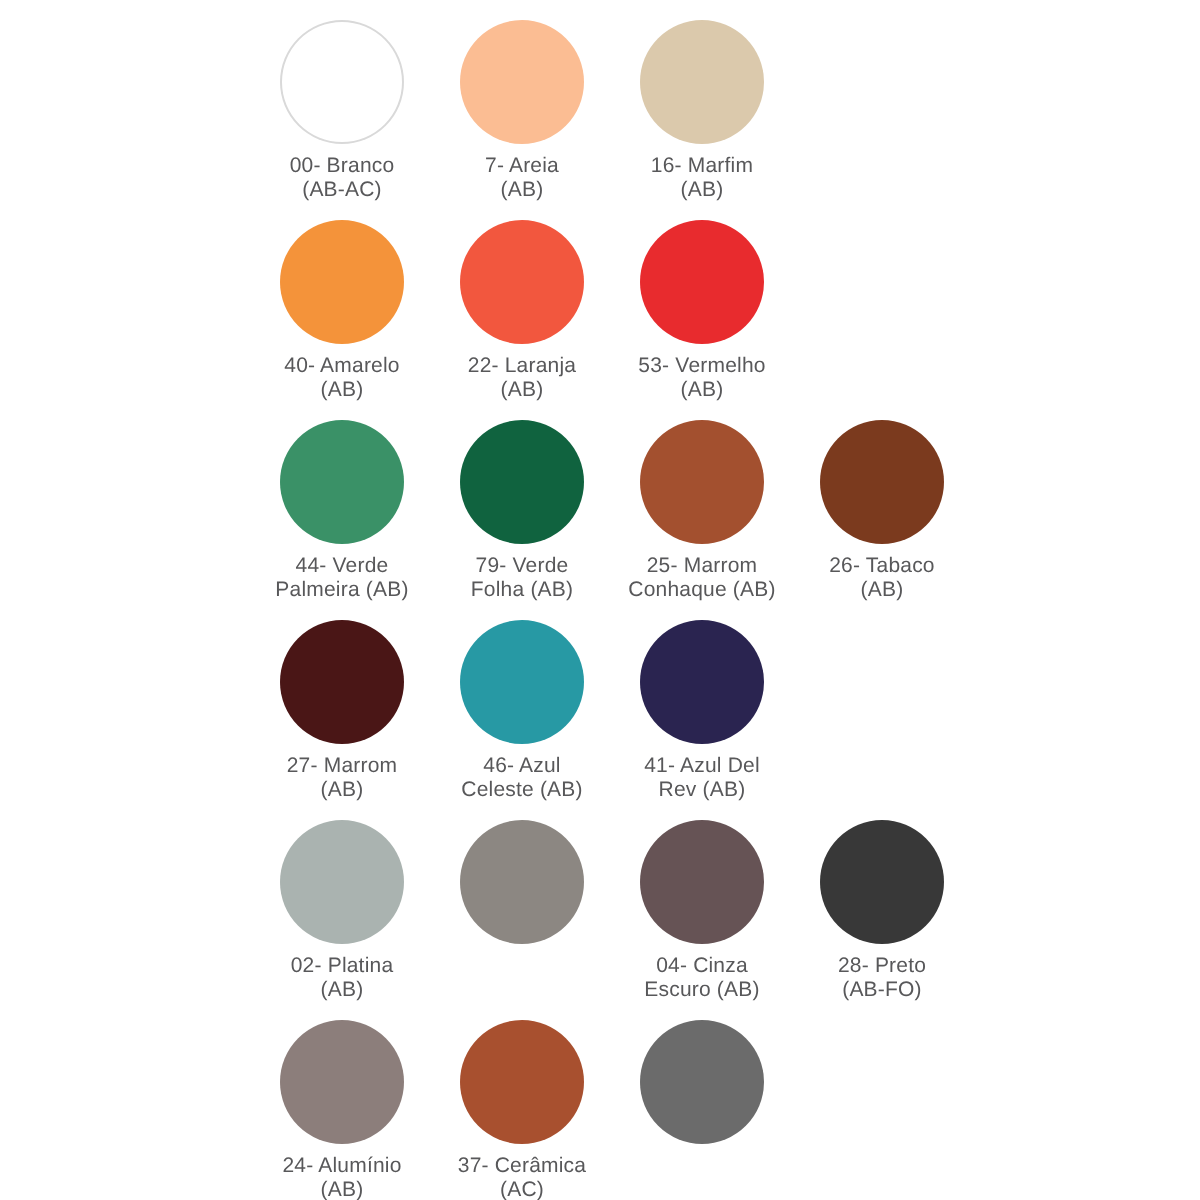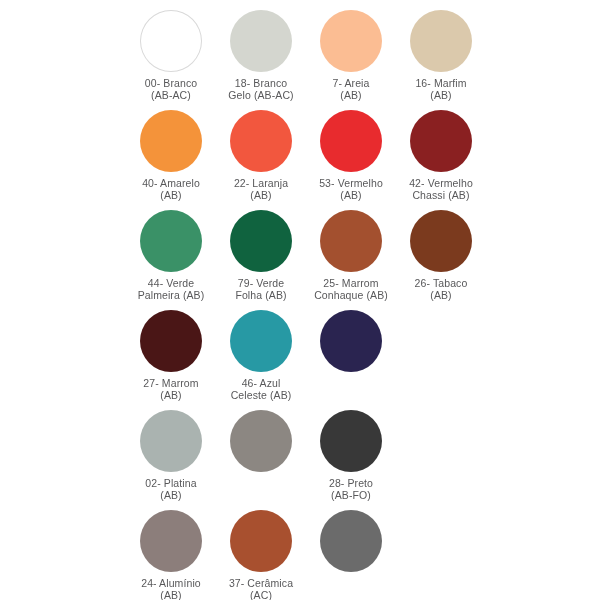--- a/index.html
+++ b/index.html
@@ -70,11 +70,6 @@
         <div class="swatch-disc outlined" style="background: rgb(255, 255, 255);"></div>
         <div class="swatch-label">00- Branco
 (AB-AC)</div>
-      </div>
-      <div class="swatch-cell">
-        <div class="swatch-disc" style="background: rgb(212, 214, 207);"></div>
-        <div class="swatch-label">18- Branco
-Gelo (AB-AC)</div>
       </div>
       <div class="swatch-cell">
         <div class="swatch-disc" style="background: rgb(251, 189, 147);"></div>

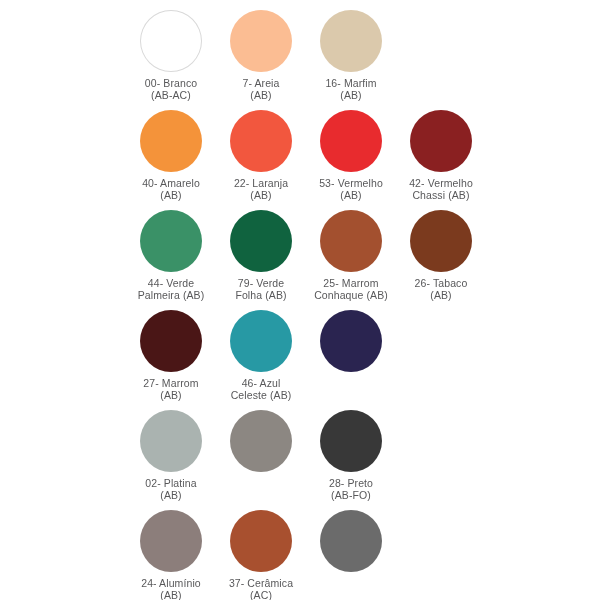--- a/index.html
+++ b/index.html
@@ -98,11 +98,6 @@
         <div class="swatch-label">53- Vermelho
 (AB)</div>
       </div>
-      <div class="swatch-cell">
-        <div class="swatch-disc" style="background: rgb(138, 32, 33);"></div>
-        <div class="swatch-label">42- Vermelho
-Chassi (AB)</div>
-      </div>
     </div>
     <div class="swatch-row">
       <div class="swatch-cell">

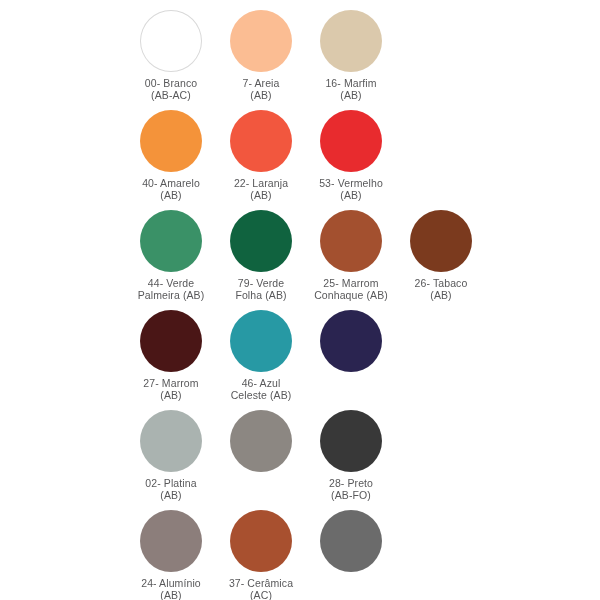--- a/index.html
+++ b/index.html
@@ -134,6 +134,8 @@
       </div>
       <div class="swatch-cell">
         <div class="swatch-disc" style="background: rgb(42, 36, 80);"></div>
+        <div class="swatch-label">41- Azul Del
+Rev (AB)</div>
       </div>
     </div>
     <div class="swatch-row">

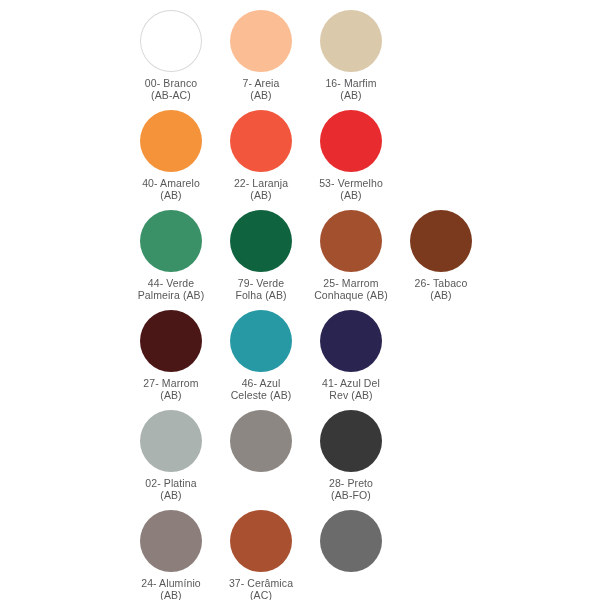--- a/index.html
+++ b/index.html
@@ -148,6 +148,11 @@
         <div class="swatch-disc" style="background: rgb(140, 135, 130);"></div>
       </div>
       <div class="swatch-cell">
+        <div class="swatch-disc" style="background: rgb(102, 83, 85);"></div>
+        <div class="swatch-label">04- Cinza
+Escuro (AB)</div>
+      </div>
+      <div class="swatch-cell">
         <div class="swatch-disc" style="background: rgb(56, 56, 56);"></div>
         <div class="swatch-label">28- Preto
 (AB-FO)</div>

